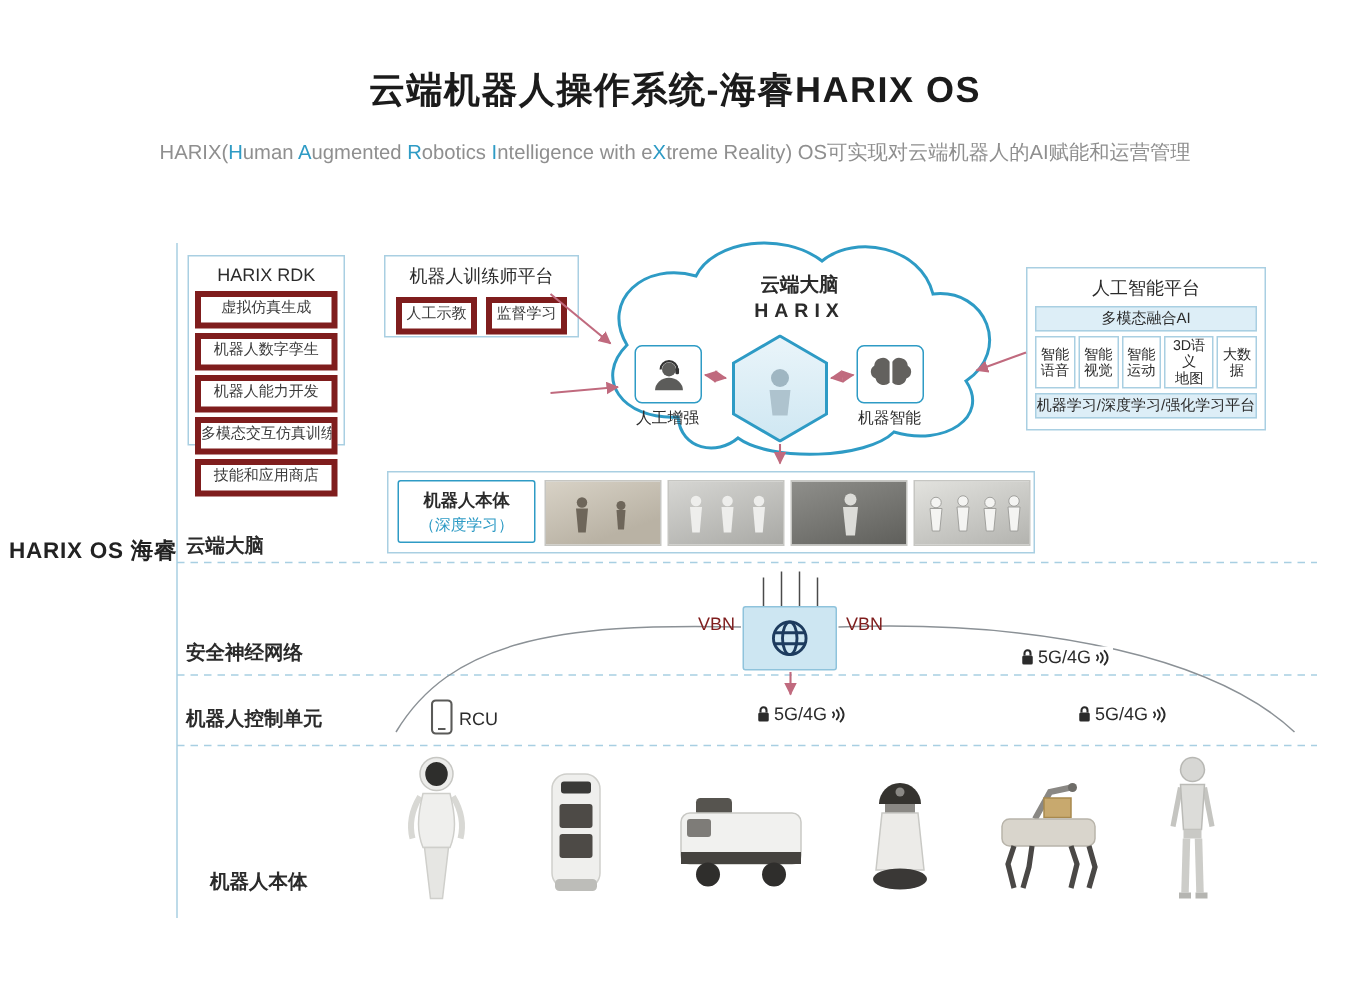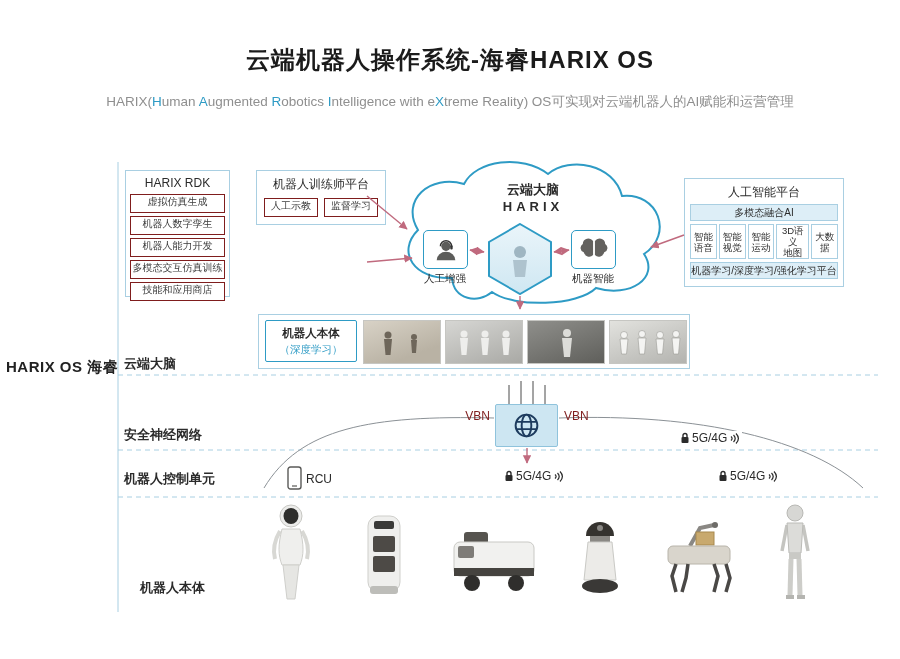--- a/index.html
+++ b/index.html
@@ -12,7 +12,7 @@
   .row-label{font-size:13px;font-weight:700;color:#2b2b2b;}
   .panel{border:1px solid #a9cfe2;background:#fff;}
   .phdr{font-size:12px;color:#2b2b2b;text-align:center;padding-top:5px;}
-  .chip{border:1px solid #7f1d1d;background:#fff;font-size:10px;color:#3c3c3c;text-align:center;line-height:15px;height:17px;white-space:nowrap;overflow:hidden;font-family:Liberation Mono, monospace;}
+  .chip{border:4px solid #7f1d1d;background:#fff;font-size:10px;color:#3c3c3c;text-align:center;line-height:15px;height:17px;white-space:nowrap;overflow:hidden;}
   .rdk-chips{display:flex;flex-direction:column;gap:3px;padding:4px 4px 0;}
   .trainer-chips{display:flex;gap:6px;padding:5px 7px 0;}
   .trainer-chips .chip{flex:1;}

